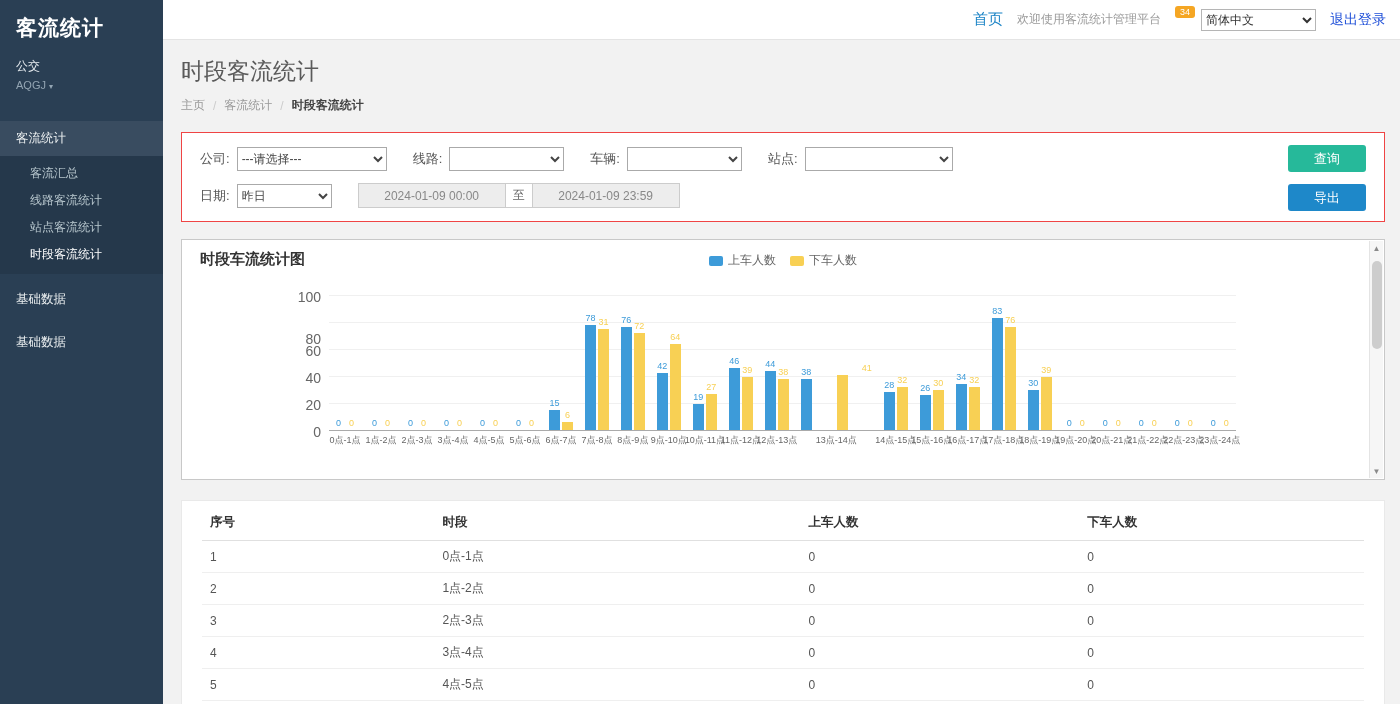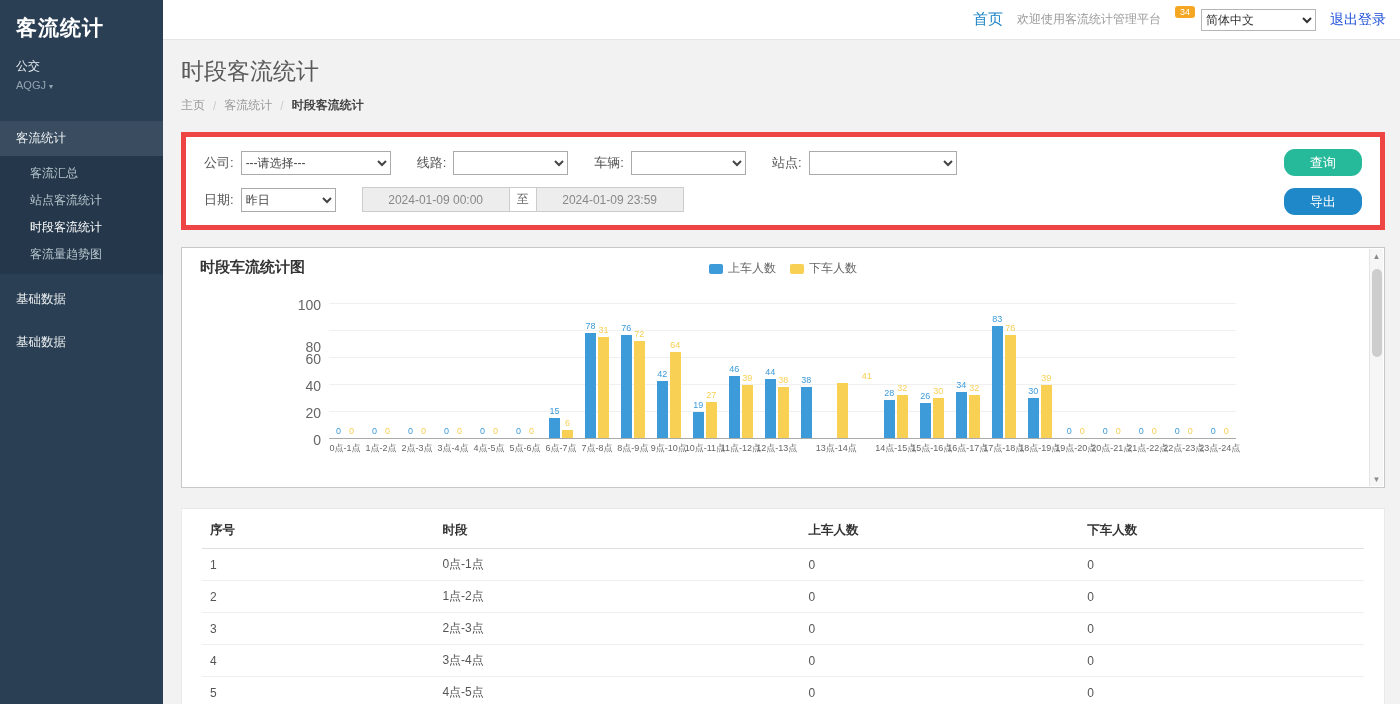--- a/index.html
+++ b/index.html
@@ -43,7 +43,7 @@
   .content { padding:0 15px 0 18px; flex:1; min-height:0; }
 
   
-  .filter-card { background:#fff; border:5px solid #ef4444; padding:12px 18px; position:relative; }
+  .filter-card { background:#fff; border:1px solid #ef4444; padding:12px 18px; position:relative; }
   .filter-row { display:flex; align-items:center; height:27px; }
   .filter-row + .filter-row { margin-top:10px; }
   .f-group { display:flex; align-items:center; margin-right:26px; }

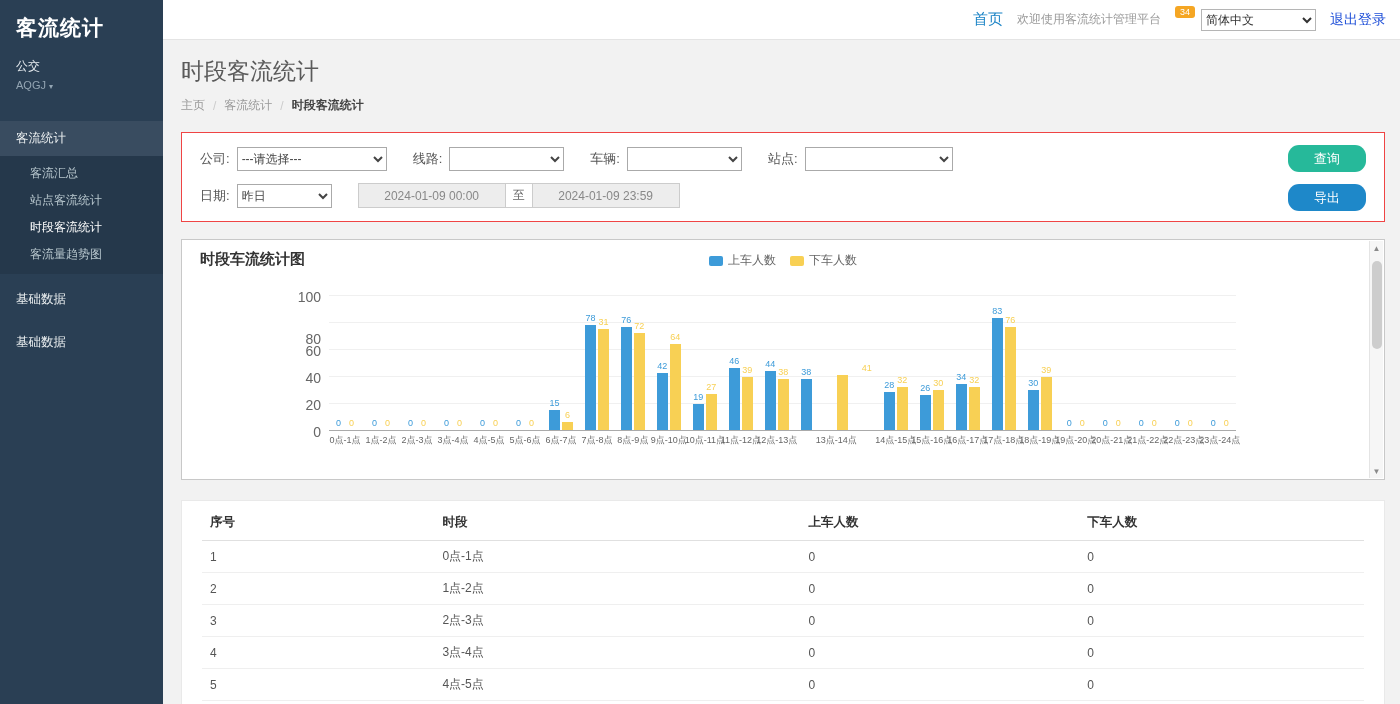--- a/index.html
+++ b/index.html
@@ -56,7 +56,7 @@
     border-top:1px solid #ccc; border-bottom:1px solid #ccc; background:#fff; font-size:12px; color:#666;
     margin:0 -1px; position:relative; z-index:1; border-left:1px solid #ccc; border-right:1px solid #ccc; }
   .filter-actions { position:absolute; right:18px; top:12px; display:flex; flex-direction:column; gap:12px; }
-  .btn { width:78px; height:27px; border:none; border-radius:11px; color:#fff; font-size:13px; cursor:pointer; }
+  .btn { width:78px; height:27px; border:none; border-radius:3px; color:#fff; font-size:13px; cursor:pointer; }
   .btn-green { background:#26B99A; }
   .btn-blue { background:#1E88C9; }
 

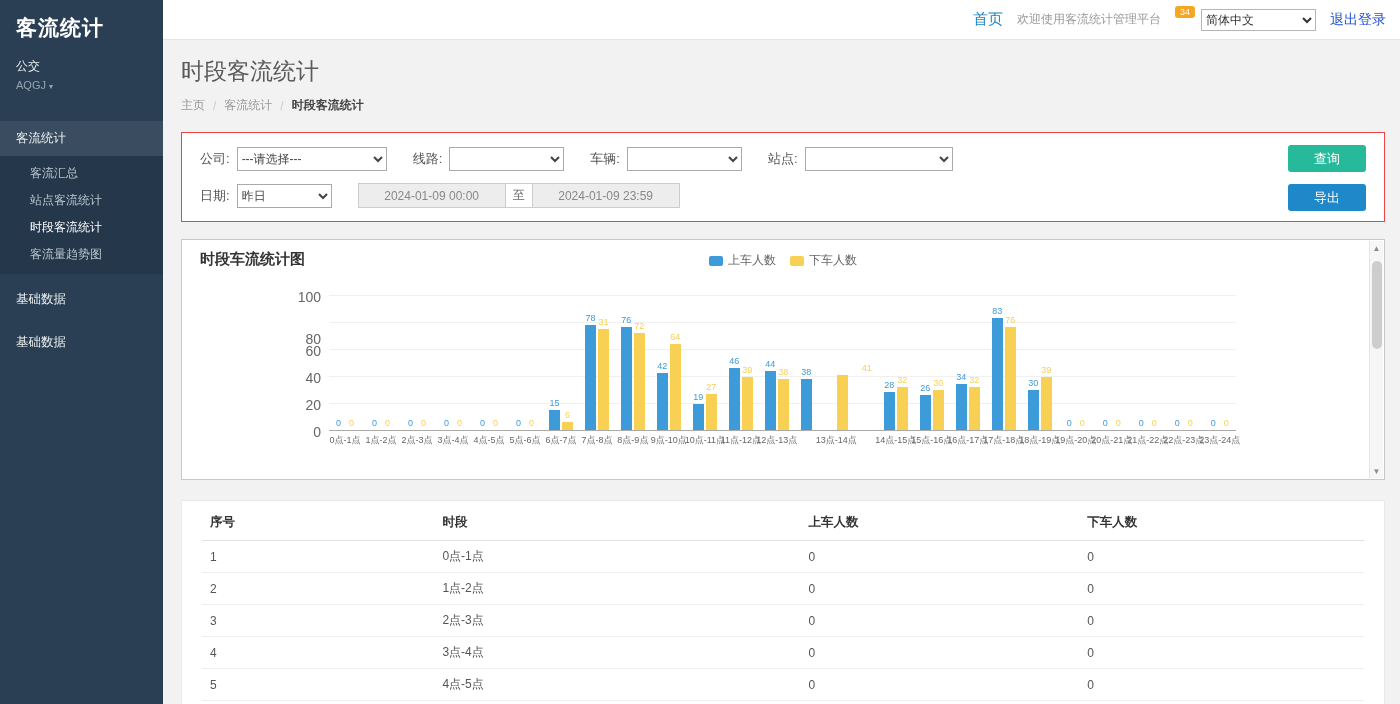--- a/index.html
+++ b/index.html
@@ -118,6 +118,7 @@
       <div class="nav-section active">客流统计</div>
       <div class="submenu">
           <div class="submenu-item">客流汇总</div>
+          <div class="submenu-item">线路客流统计</div>
           <div class="submenu-item">站点客流统计</div>
           <div class="submenu-item active">时段客流统计</div>
           <div class="submenu-item">客流量趋势图</div>

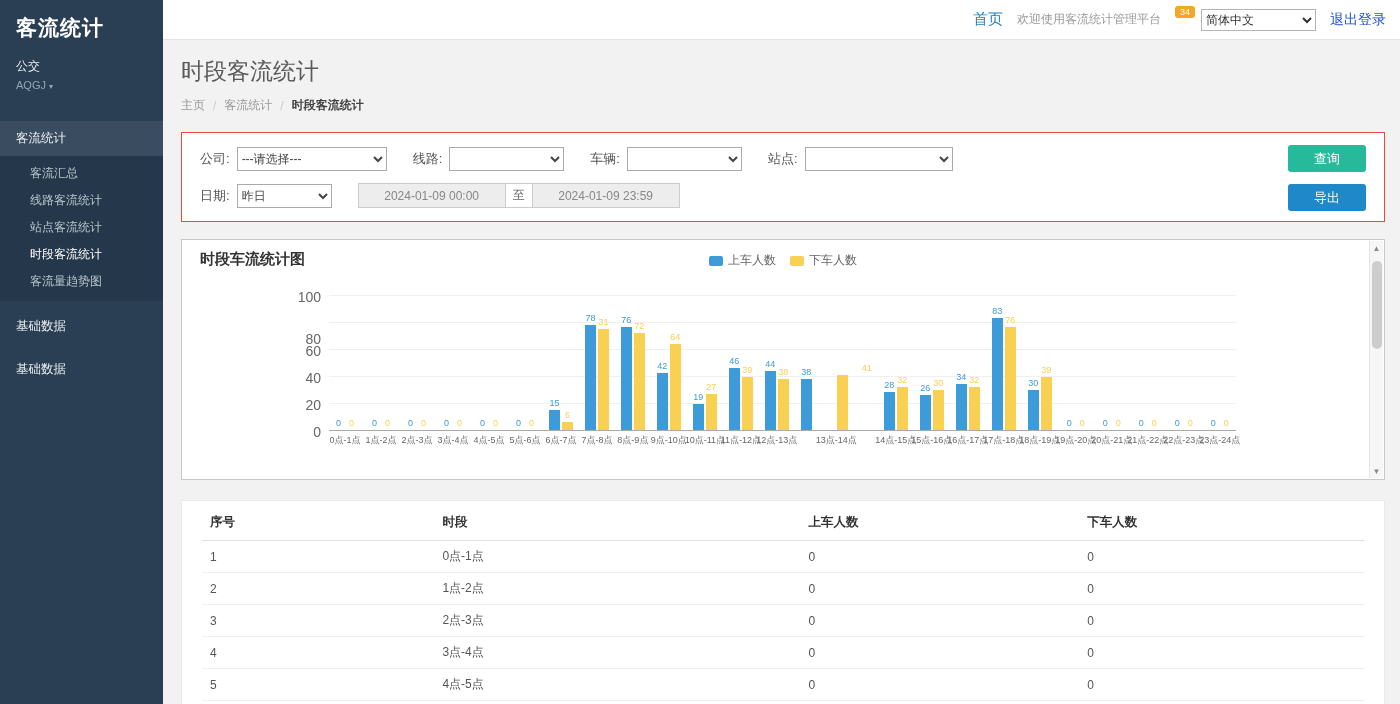--- a/index.html
+++ b/index.html
@@ -121,7 +121,6 @@
           <div class="submenu-item">线路客流统计</div>
           <div class="submenu-item">站点客流统计</div>
           <div class="submenu-item active">时段客流统计</div>
-          <div class="submenu-item">客流量趋势图</div>
         </div>
       <div class="nav-gap"></div>
       <div class="nav-section">基础数据</div>

